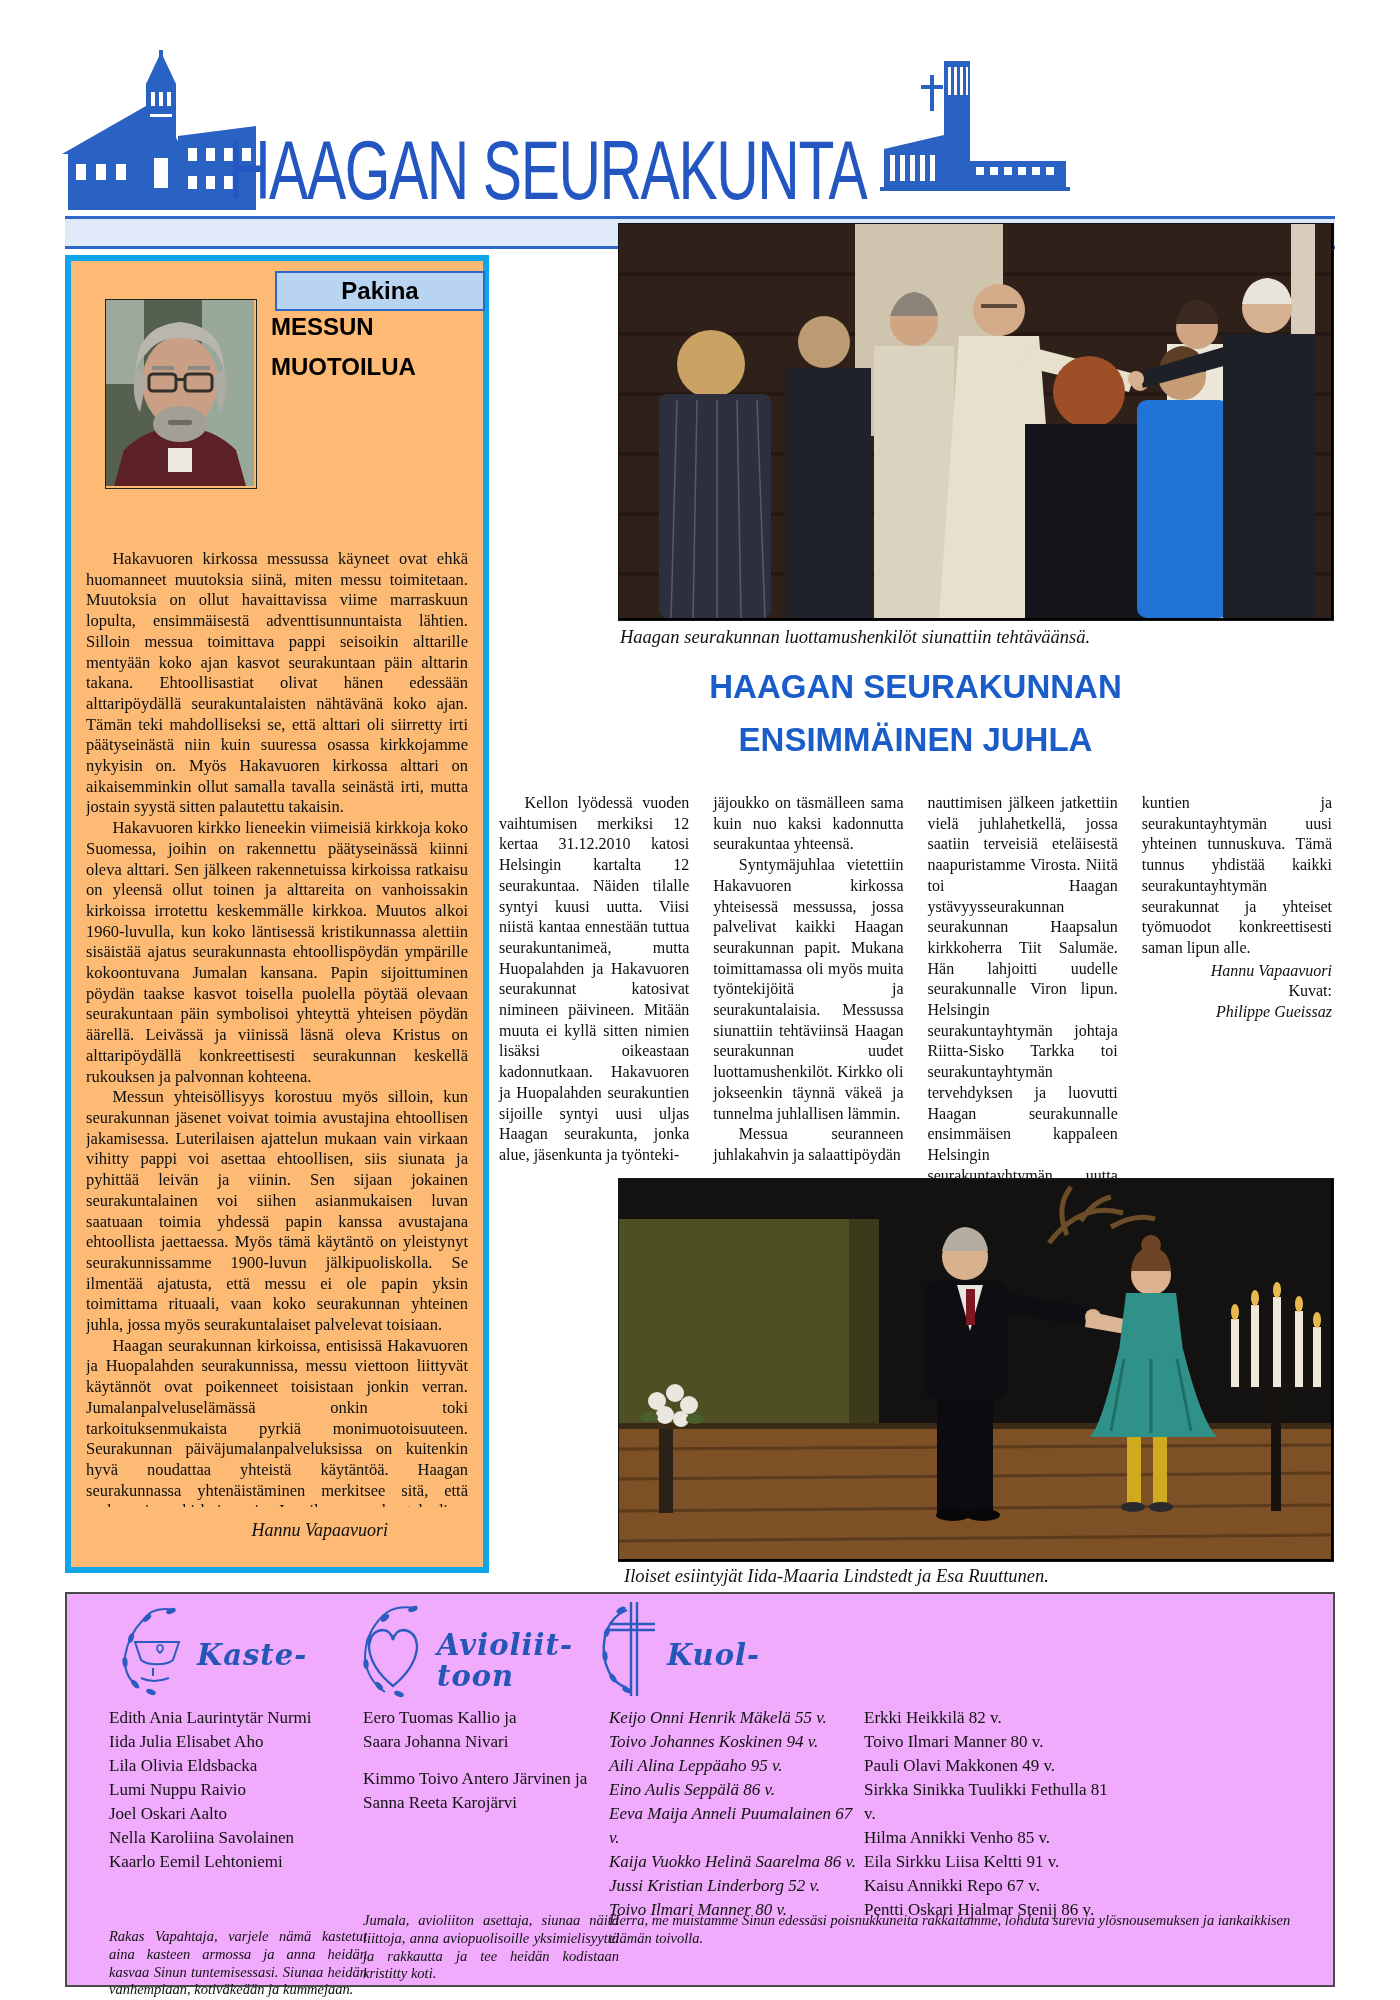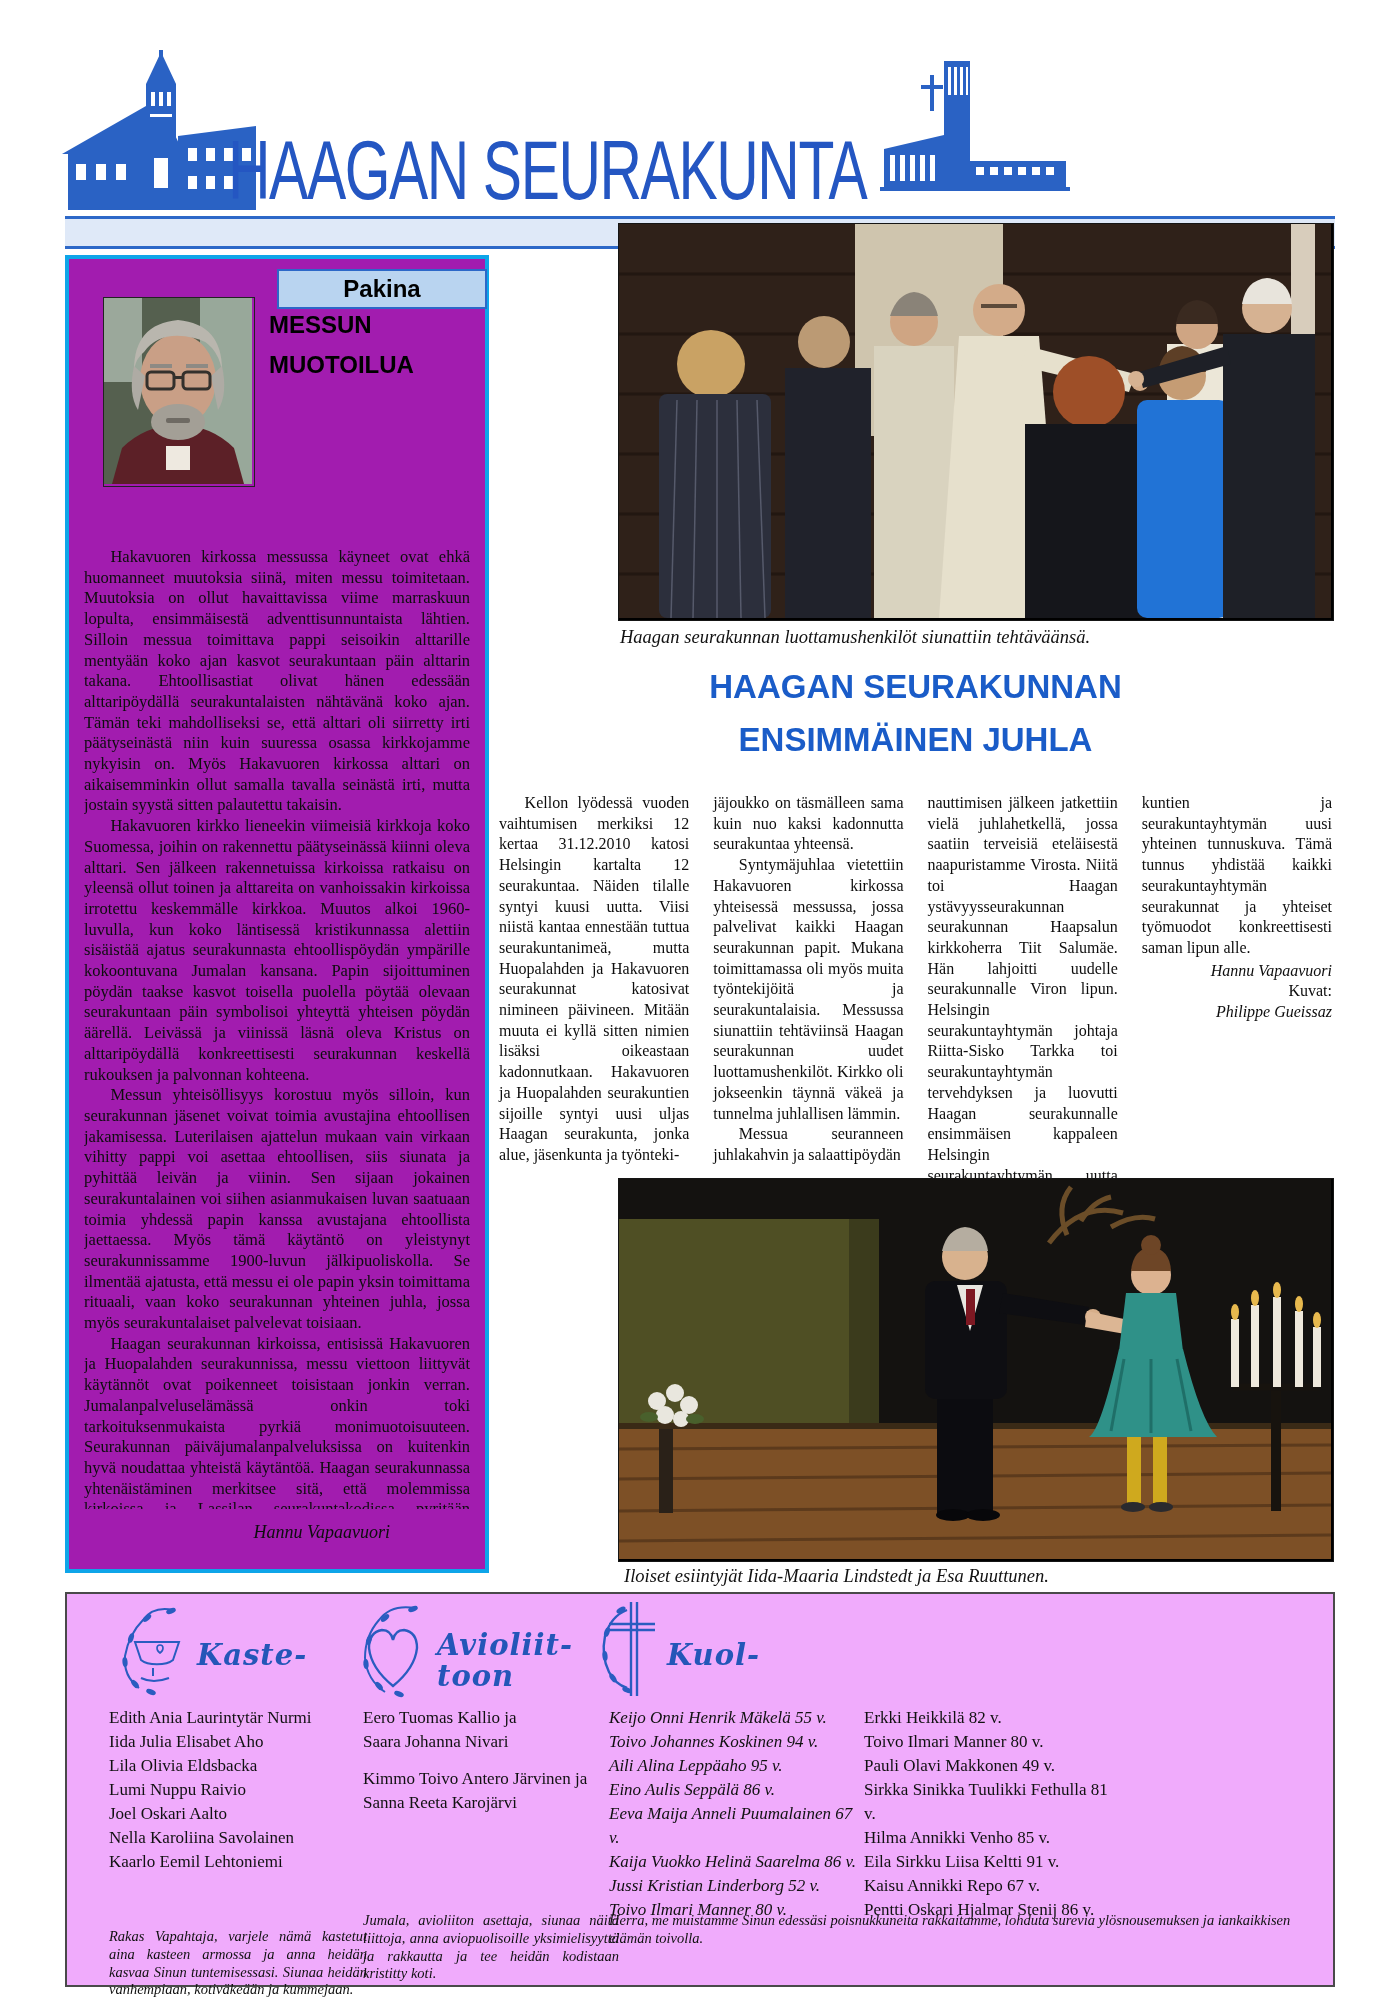--- a/index.html
+++ b/index.html
@@ -15,8 +15,8 @@
   .header-band{position:absolute;left:65px;top:216px;width:1270px;height:27px;background:#dfe9f8;
         border-top:3px solid #2d68c8;border-bottom:3px solid #2d68c8;box-sizing:content-box;}
   
-  .pakina{position:absolute;left:65px;top:255px;width:424px;height:1318px;border:4px solid #0ea5e9;
-        box-sizing:border-box;background:#a21caf;}
+  .pakina{position:absolute;left:65px;top:255px;width:424px;height:1318px;border:6px solid #0ea5e9;
+        box-sizing:border-box;background:#fdba74;}
   .pakina-tab{position:absolute;top:10px;right:-2px;width:206px;height:36px;background:#b9d4f0;
         border:2px solid #2d68c8;display:flex;align-items:center;justify-content:center;
         font-family:"Liberation Sans",sans-serif;font-weight:700;font-size:24px;color:#000;}

